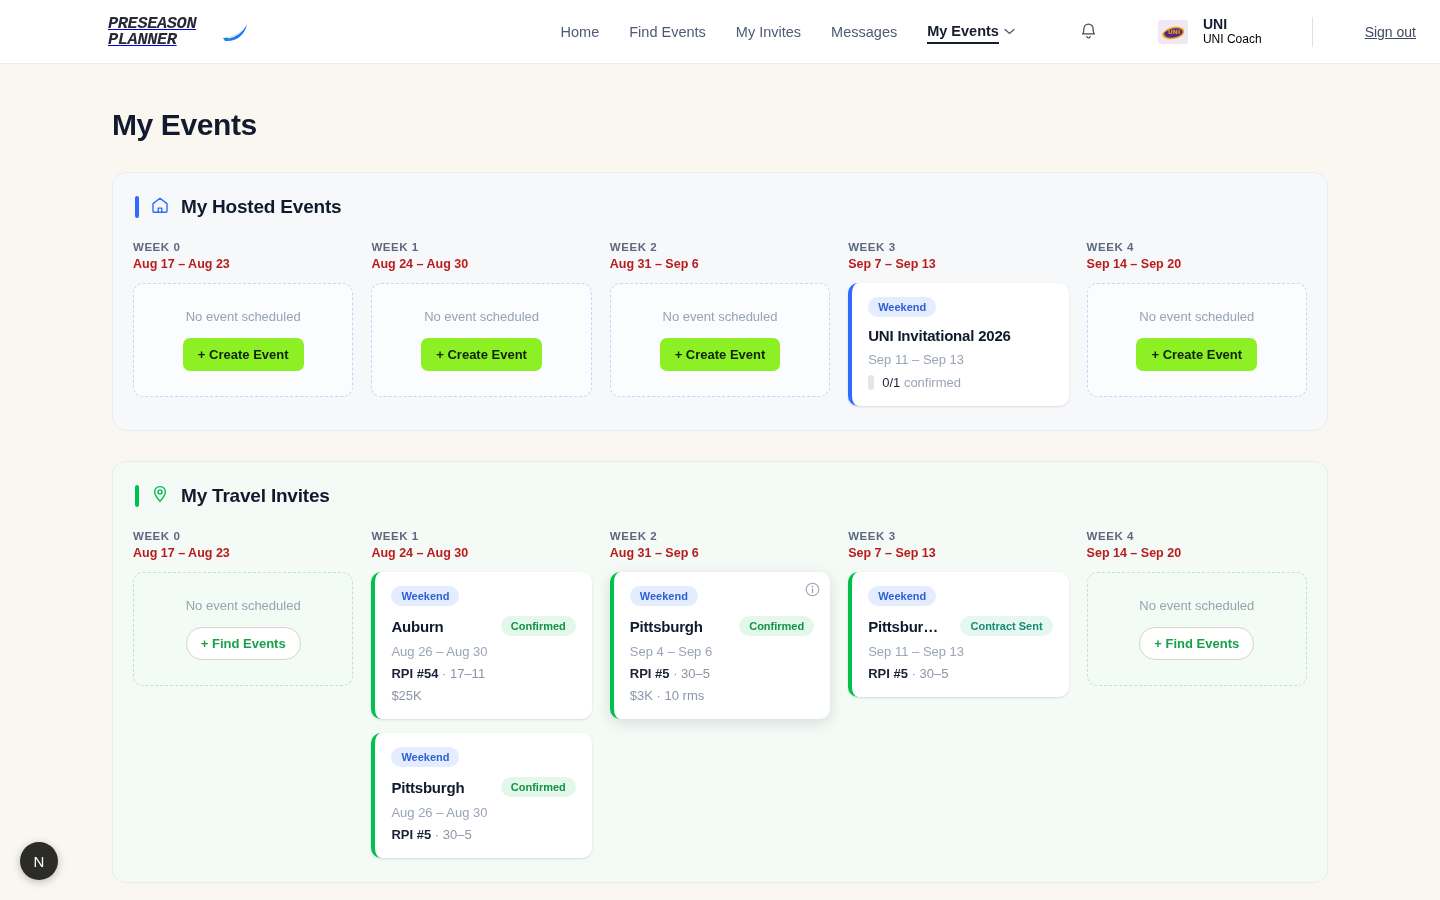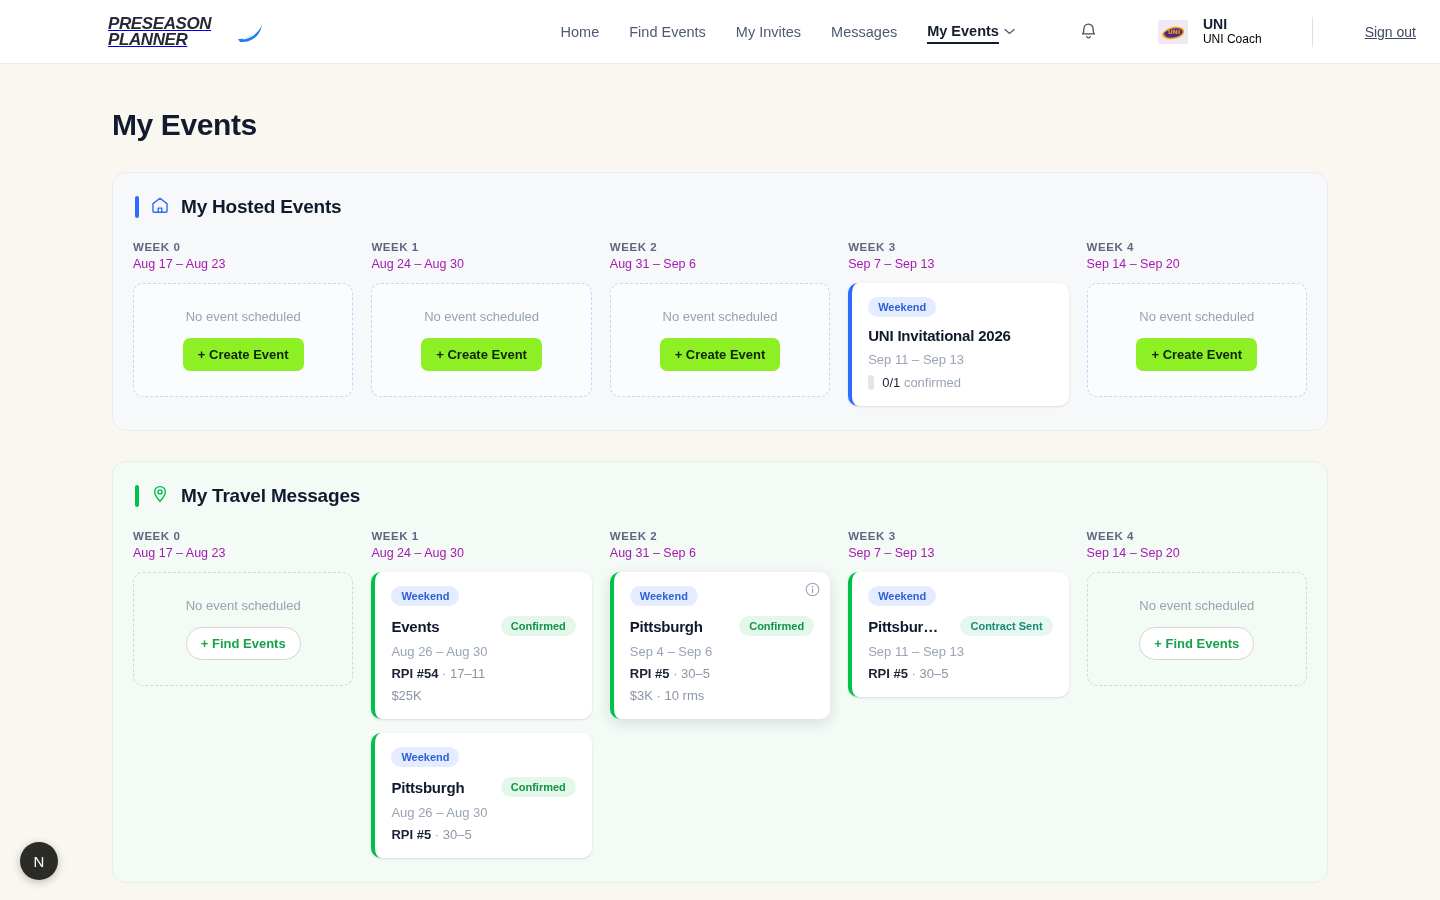--- a/index.html
+++ b/index.html
@@ -19,7 +19,7 @@
     padding: 0 24px 0 108px;
     border-bottom: 1px solid #eeeae1;
   }
-  .logo { display: flex; align-items: center; gap: 20px; user-select: none; }
+  .logo { display: flex; align-items: center; gap: 20px; user-select: none; font-family: Liberation Mono, monospace; }
   .logo-text { display: flex; flex-direction: column; line-height: 0.92; }
   .logo-line {
     font-weight: 800; font-style: italic; letter-spacing: -0.4px;

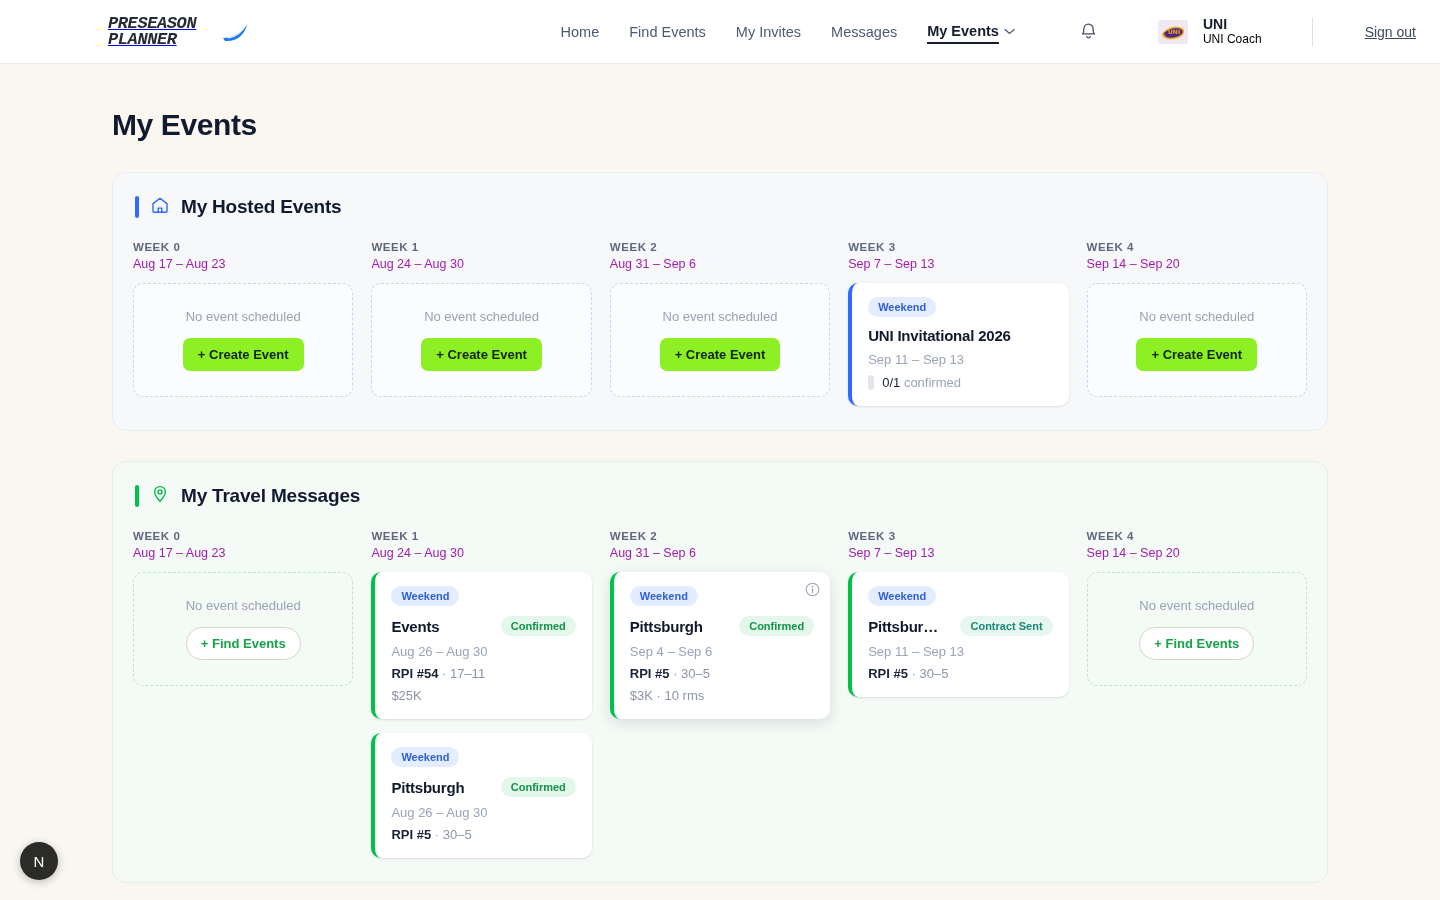--- a/index.html
+++ b/index.html
@@ -75,7 +75,7 @@
 
   .weeks { display: grid; grid-template-columns: repeat(5, 1fr); gap: 18px; }
   .wk-label { font-size: 11.5px; font-weight: 700; letter-spacing: 0.55px; color: #5d6880; }
-  .wk-range { font-size: 12.5px; color: #a21caf; margin-top: 4px; }
+  .wk-range { font-size: 12.5px; color: #b91c1c; margin-top: 4px; font-weight: bold; }
   .wk-col { display: flex; flex-direction: column; }
   .wk-slot { margin-top: 12px; display: flex; flex-direction: column; gap: 14px; }
 

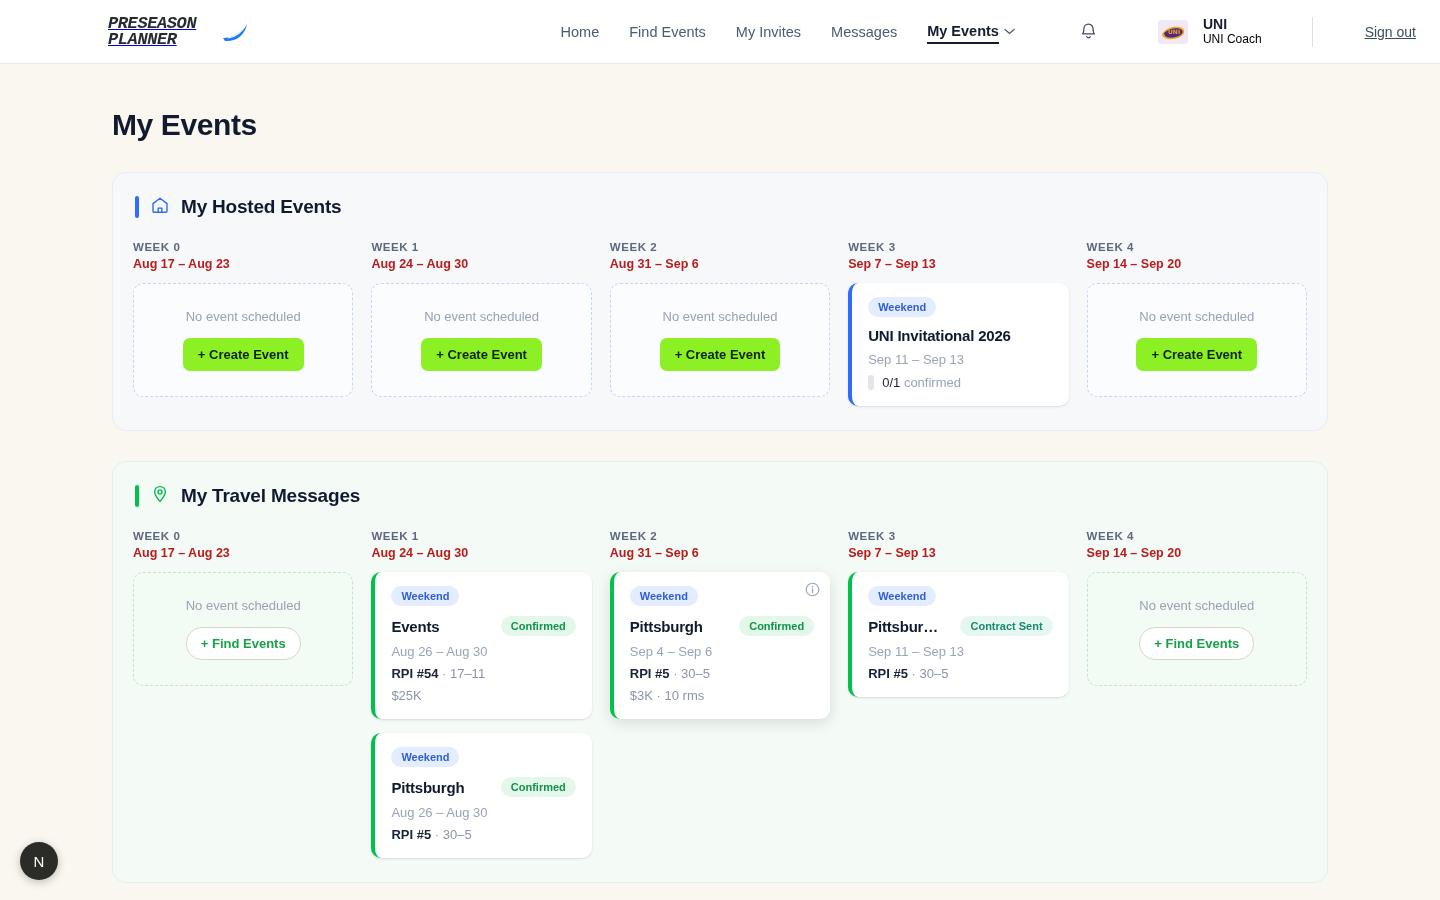--- a/index.html
+++ b/index.html
@@ -290,7 +290,7 @@
         <circle cx="10" cy="7.9" r="2" fill="none" stroke="#00b84a" stroke-width="1.4"></circle>
       </svg>
     </span>
-    <span class="panel-title">My Travel Messages</span>
+    <span class="panel-title">My Travel Invites</span>
   </div>
   <div class="weeks" id="travel-weeks">
       <div class="wk-col">

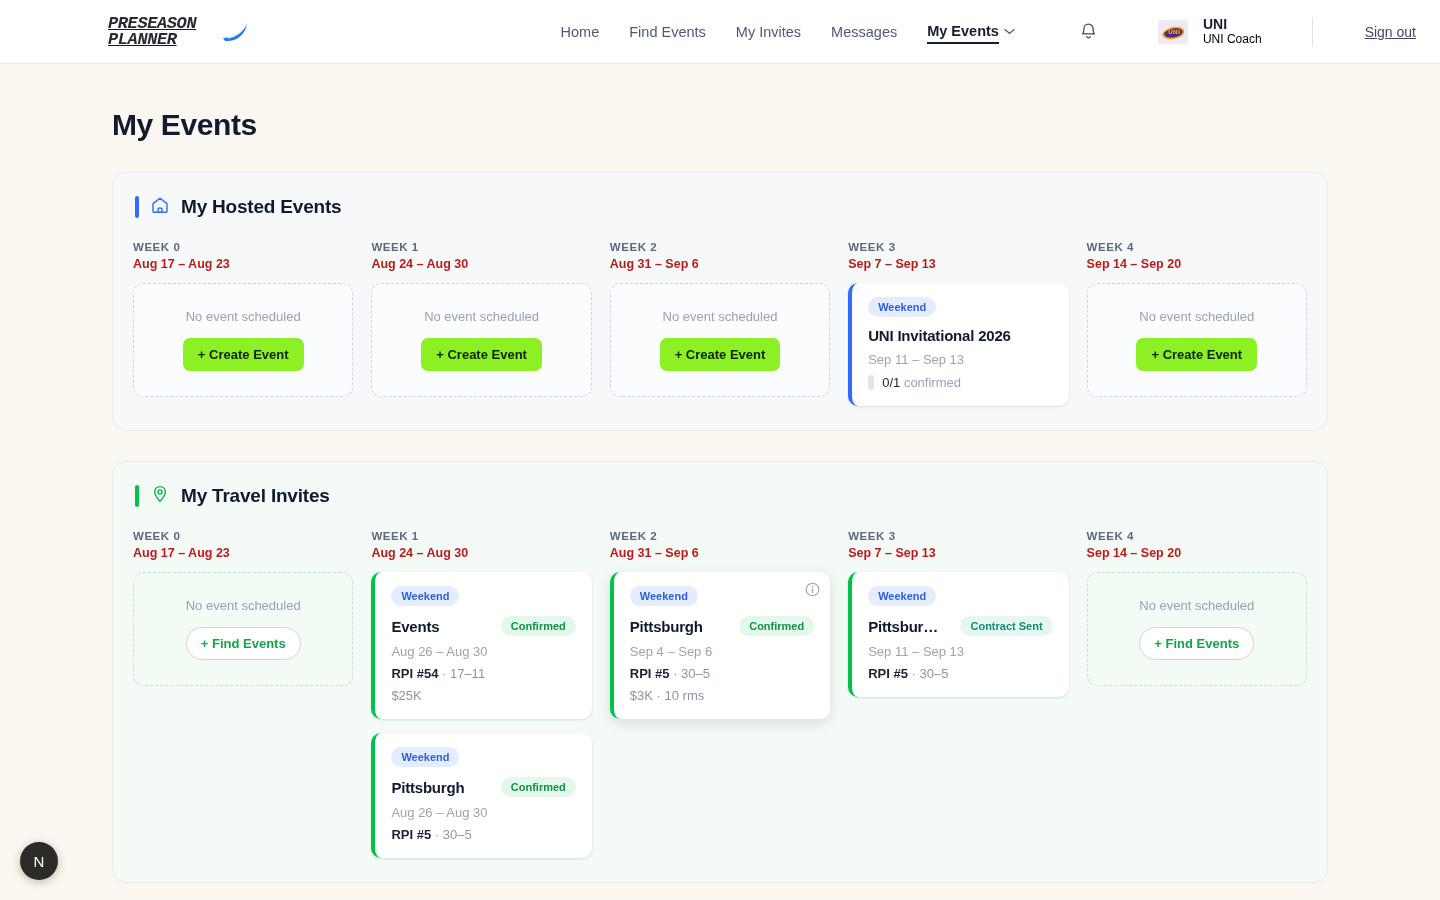--- a/index.html
+++ b/index.html
@@ -308,7 +308,7 @@
         <div class="wk-range">Aug 24 – Aug 30</div>
         <div class="wk-slot">
           <div class="card travel"><span class="badge-weekend">Weekend</span><div class="card-row">
-              <div class="card-title">Events</div>
+              <div class="card-title">Auburn</div>
               <span class="status confirmed">Confirmed</span>
             </div><div class="card-dates">Aug 26 – Aug 30</div><div class="card-meta"><b>RPI #54</b> · 17–11</div><div class="card-cost">$25K</div></div>
           <div class="card travel"><span class="badge-weekend">Weekend</span><div class="card-row">

